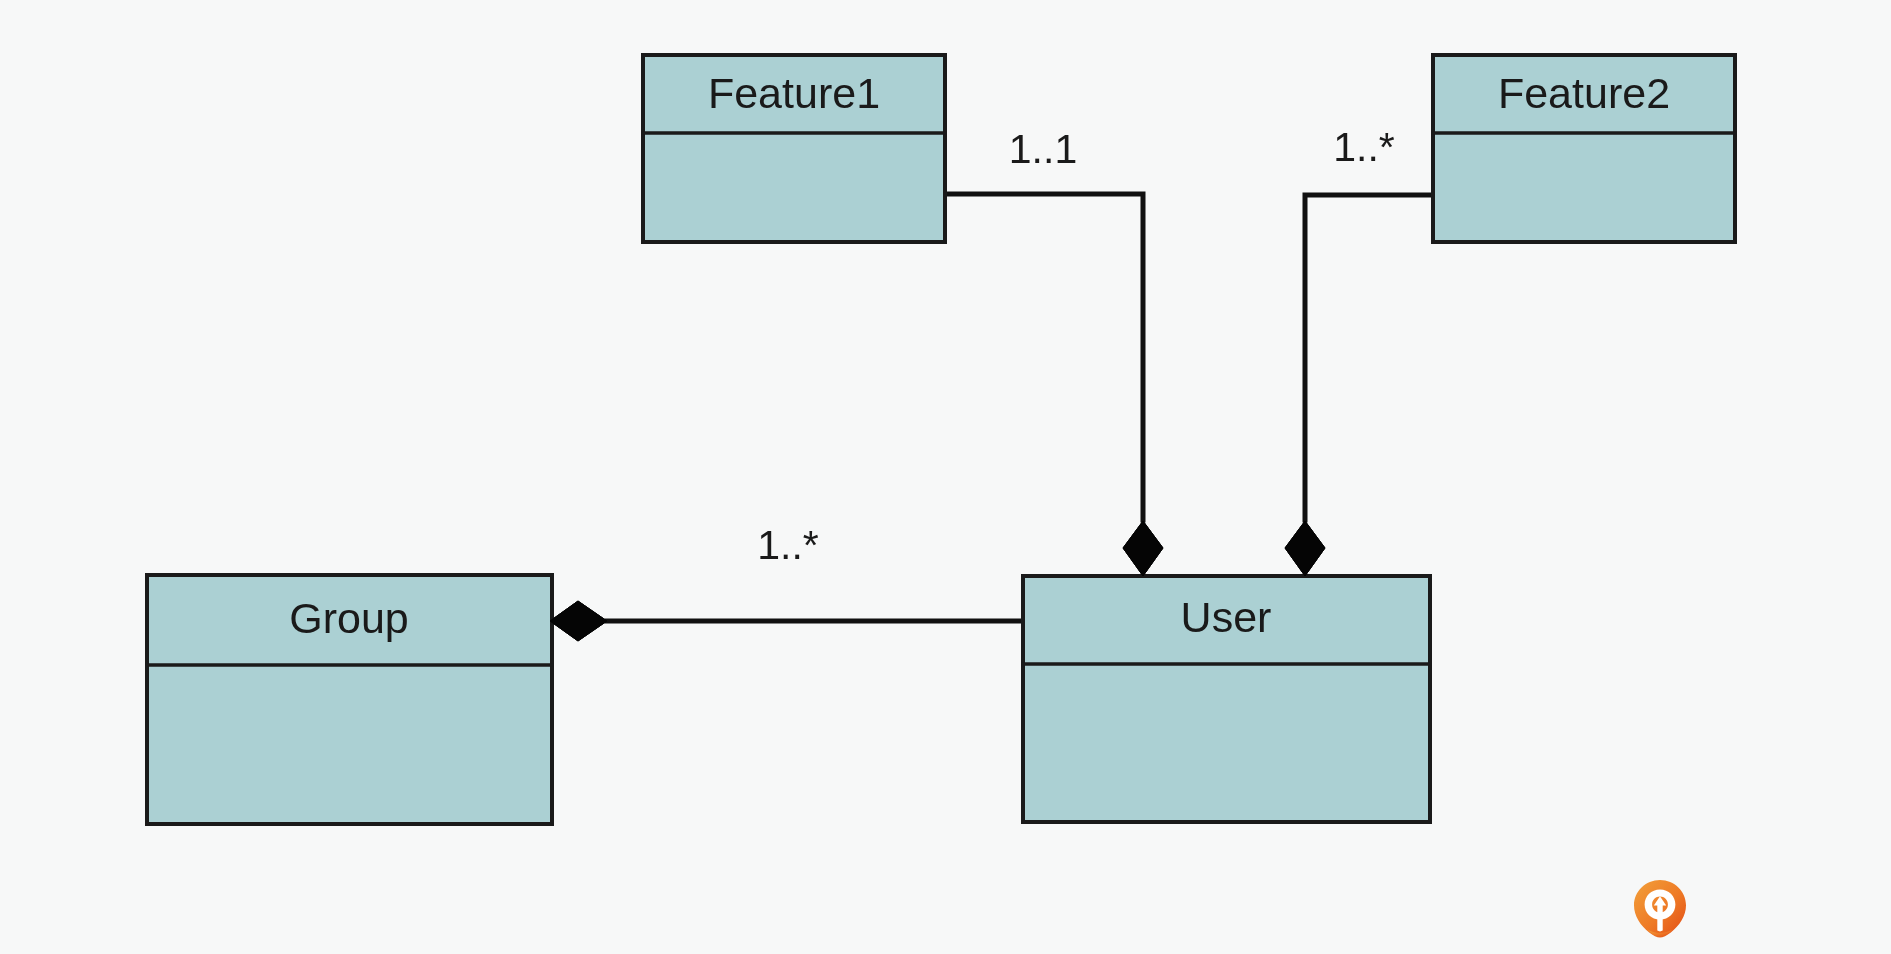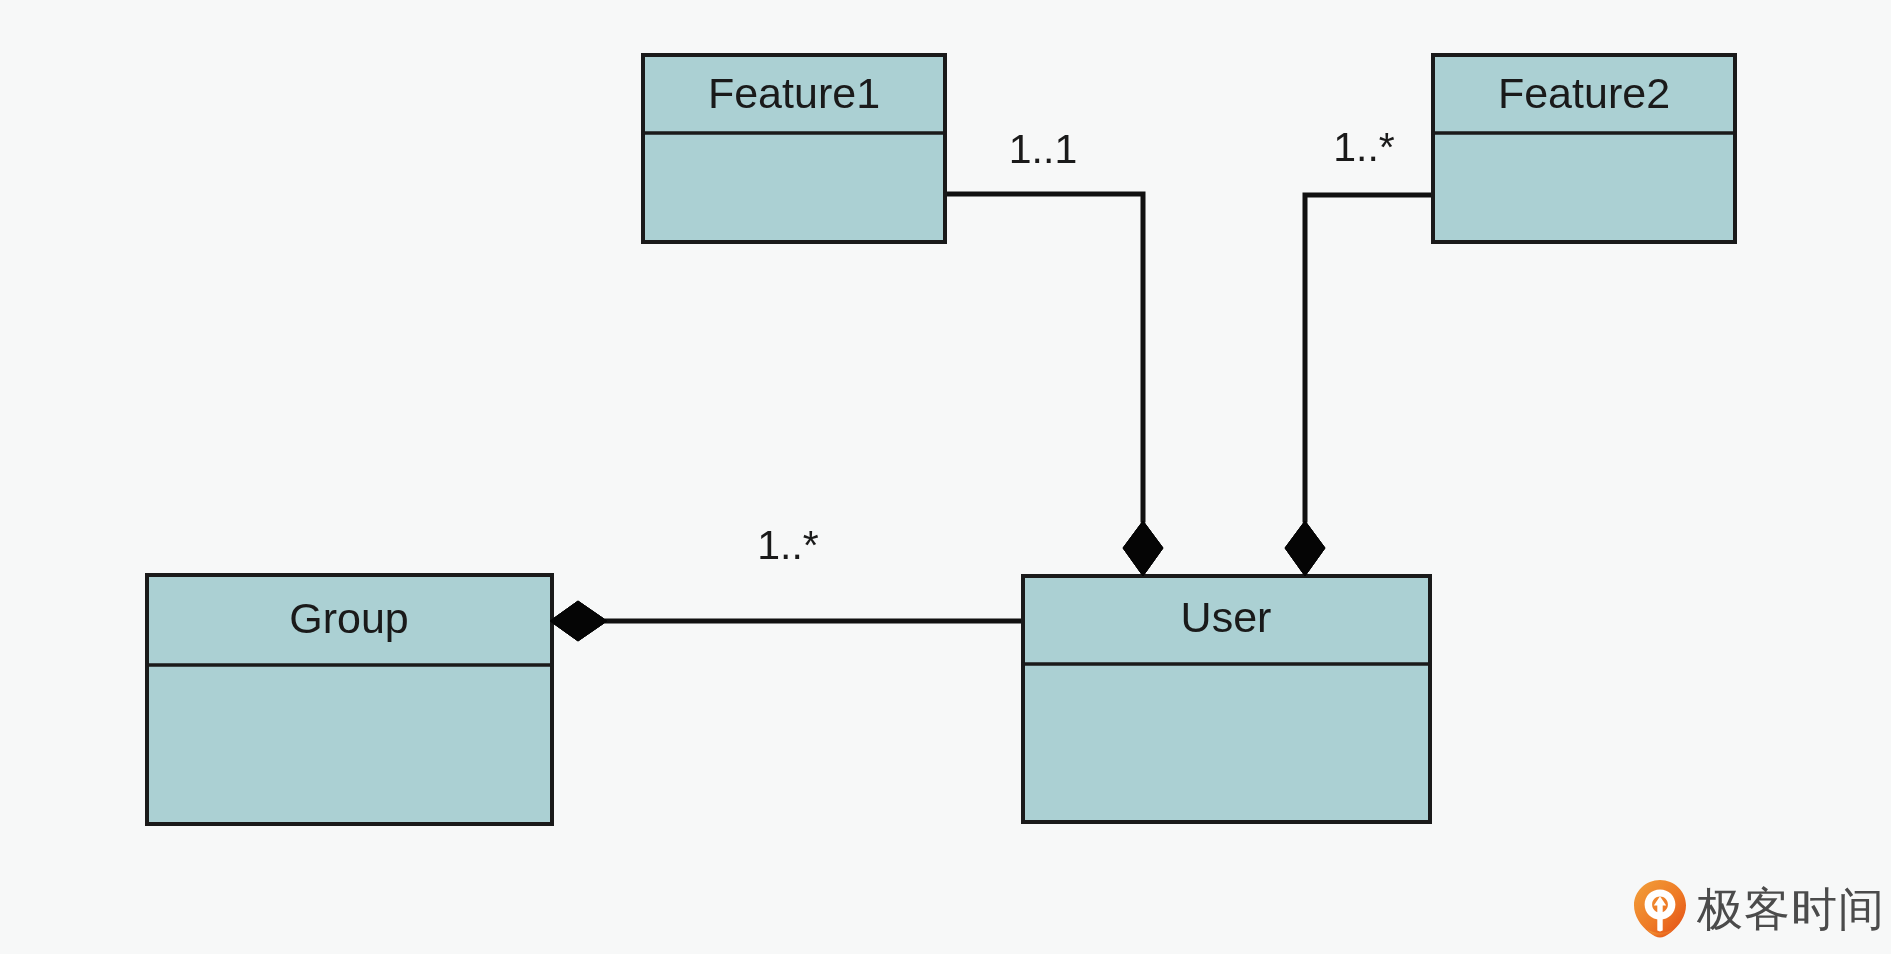--- a/index.html
+++ b/index.html
@@ -155,7 +155,6 @@
       <path fill="#ffffff" d="M28 17.2 L34.2 26.4 L21.8 26.4 Z"></path>
       <path fill="url(#gt-grad)" d="M15.5 50.5 C19.3 54.9 23.7 57.6 28 57.6 C32.3 57.6 36.7 54.9 40.5 50.5 C36.8 52.7 32.5 53.9 28 53.9 C23.5 53.9 19.2 52.7 15.5 50.5 Z"></path>
     </svg>
-    <span class="logo-text">极客时间</span>
   </div>
 
 </div>

